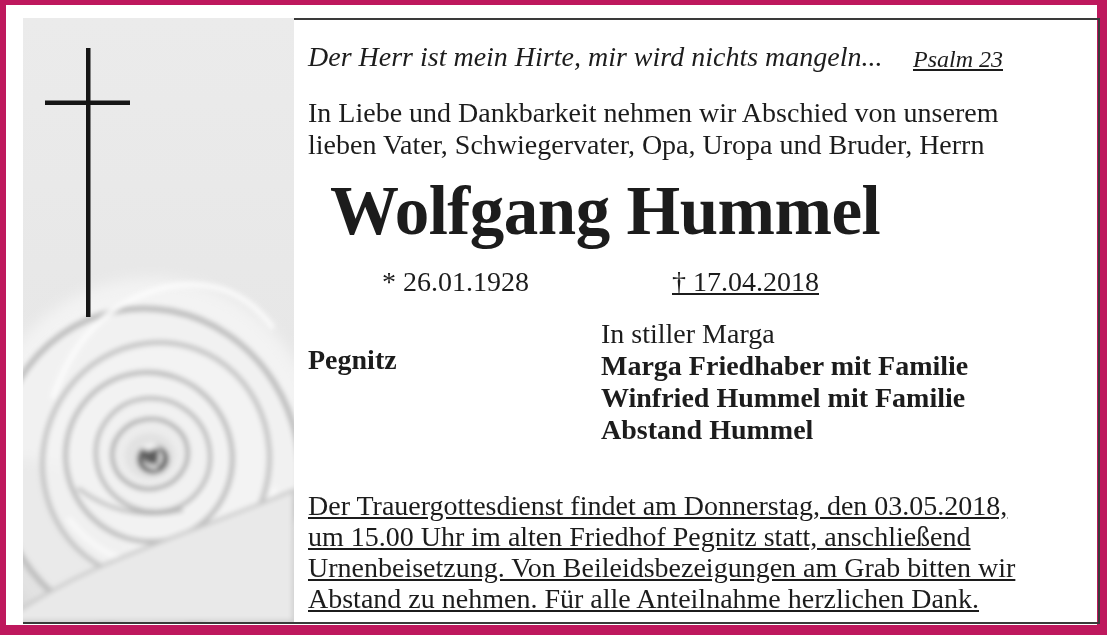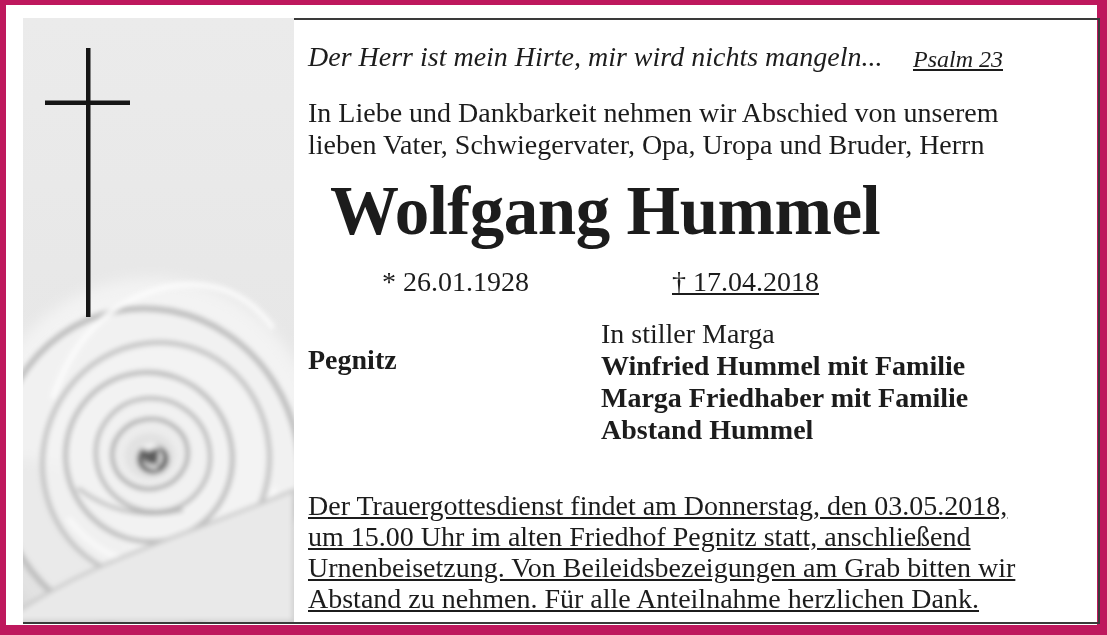--- a/index.html
+++ b/index.html
@@ -116,8 +116,8 @@
 
     <div class="txt mourners">
       <div>In stiller Marga</div>
+      <div class="strong">Marga Friedhaber mit Familie</div>
       <div class="strong">Winfried Hummel mit Familie</div>
-      <div class="strong">Marga Friedhaber mit Familie</div>
       <div class="strong">Abstand Hummel</div>
     </div>
 

